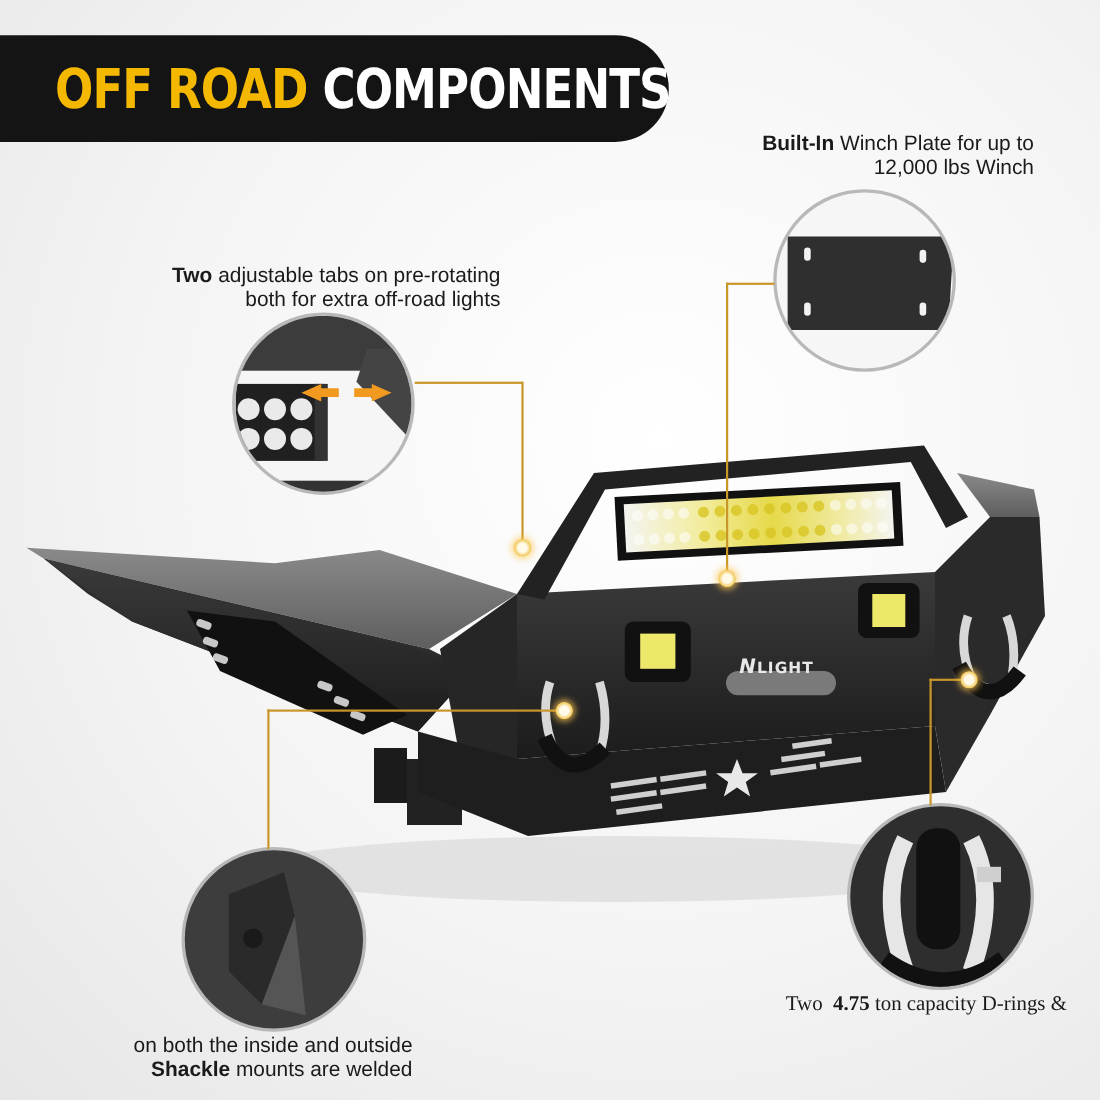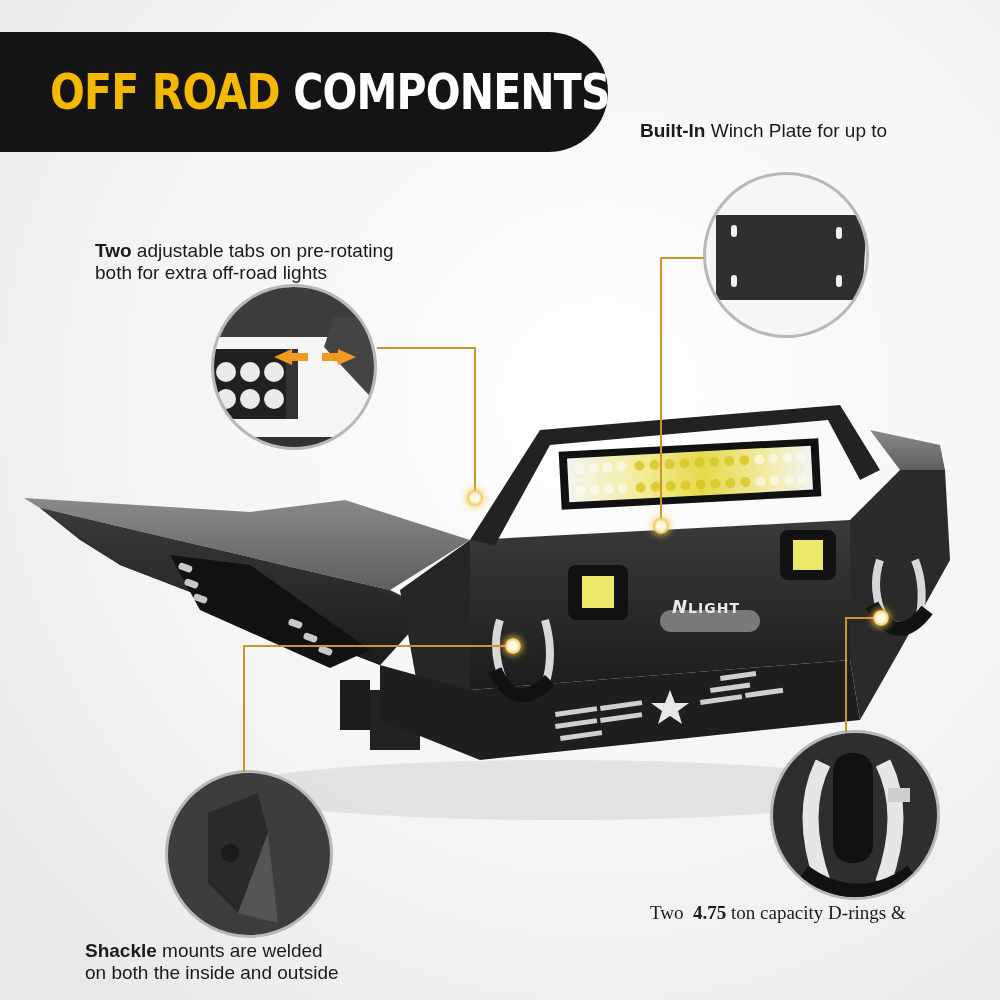--- a/index.html
+++ b/index.html
@@ -11,7 +11,7 @@
     color: #1a1a1a;
   }
   .banner {
-    position: absolute; left: 0; top: 32px; width: 608px; height: 120px;
+    position: absolute; left: 0; top: 32px; width: 608px; height: 97px;
     background: #141414;
     border-radius: 0 60px 60px 0;
     display: flex; align-items: center; padding-left: 50px;

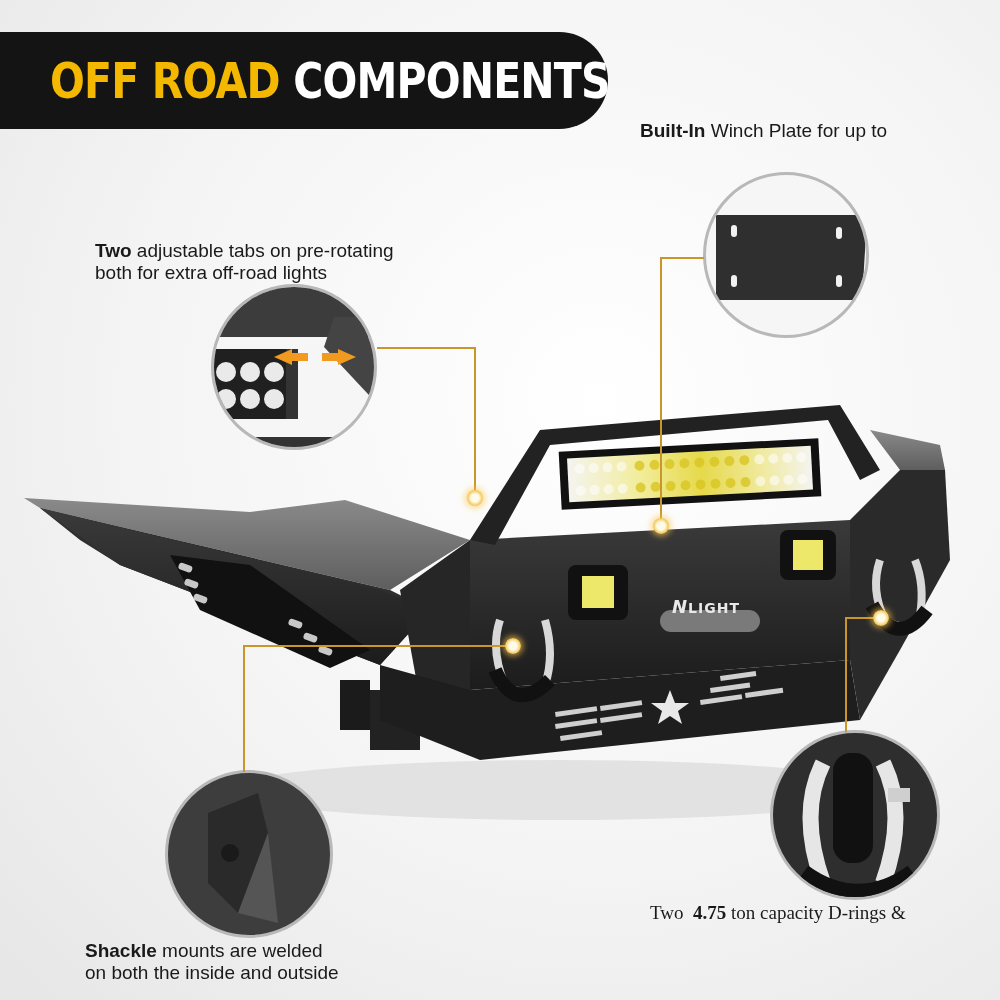--- a/index.html
+++ b/index.html
@@ -26,7 +26,7 @@
   .banner-title .main { color: #ffffff; }
 
   .caption {
-    position: absolute; text-align: left; font-size: 19px; line-height: 22px;
+    position: absolute; text-align: right; font-size: 19px; line-height: 22px;
     color: #1a1a1a; white-space: nowrap;
   }
   .caption b { font-weight: bold; }

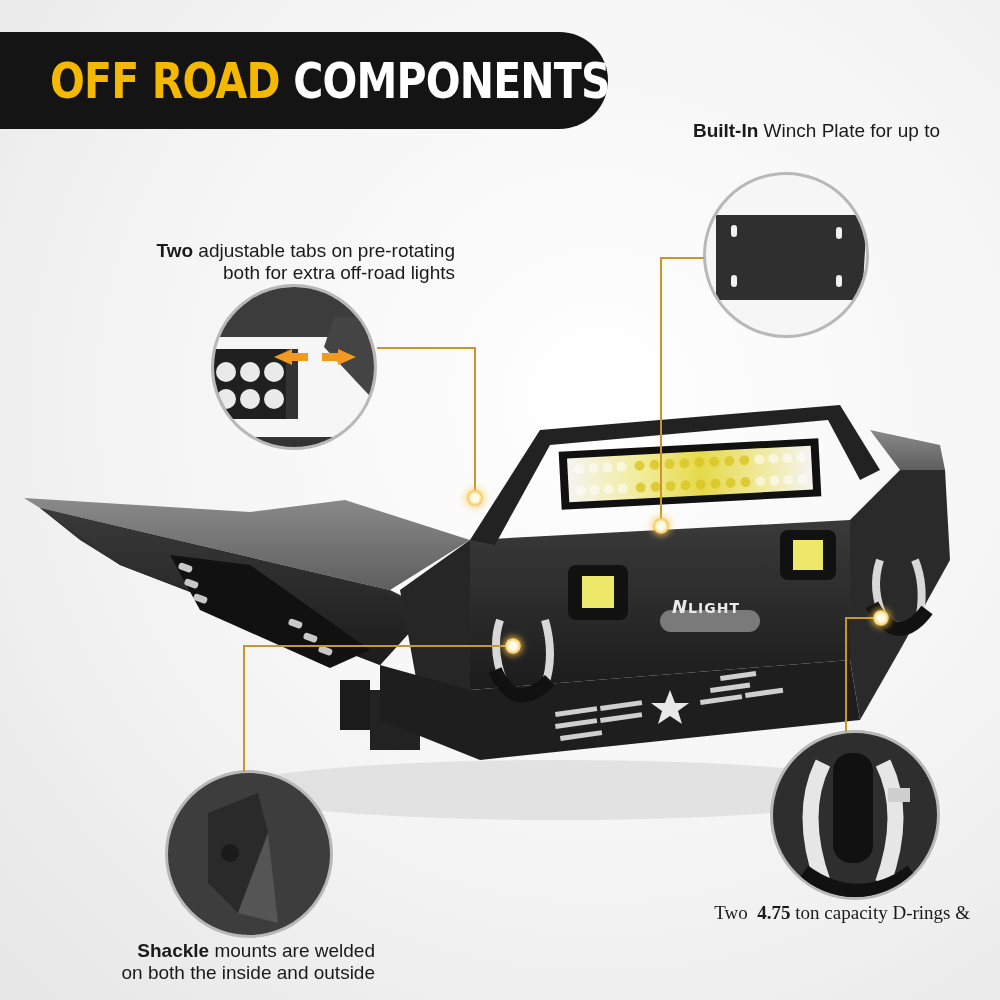--- a/index.html
+++ b/index.html
@@ -57,6 +57,7 @@
 
 <div class="caption" style="left:640px; top:120px; width:300px;">
   <div><b>Built-In</b><span> Winch Plate for up to</span></div>
+  <div>12,000 lbs Winch</div>
 </div>
 
 <div class="caption" style="left:95px; top:216px; width:360px;margin-top:24px;">

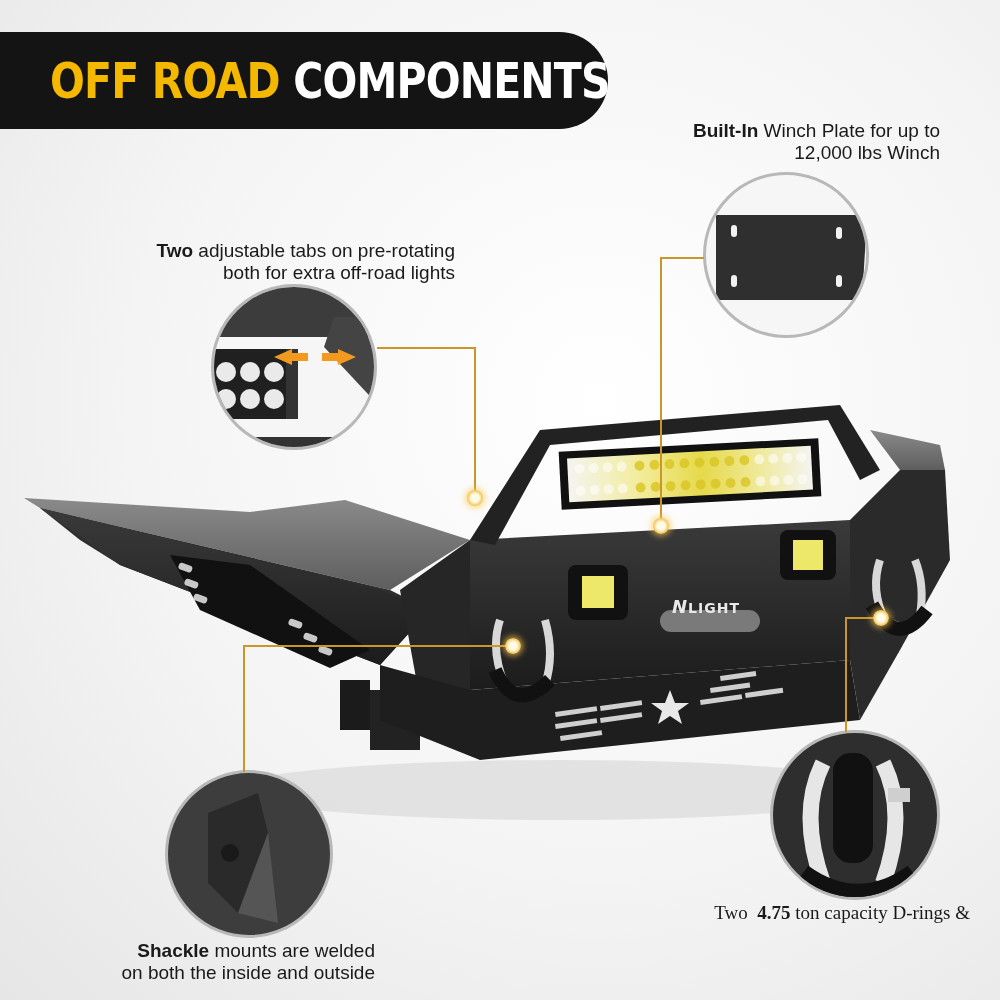--- a/index.html
+++ b/index.html
@@ -66,8 +66,8 @@
 </div>
 
 <div class="caption" style="left:85px; top:940px; width:290px;">
+  <div>on both the inside and outside</div>
   <div><b>Shackle</b><span> mounts are welded</span></div>
-  <div>on both the inside and outside</div>
 </div>
 
 <div class="caption" style="left:650px; top:902px; width:320px;font-family:Liberation Serif, serif;">

